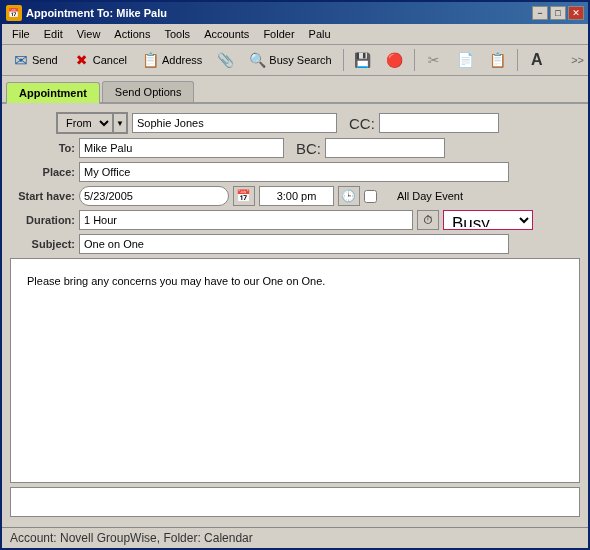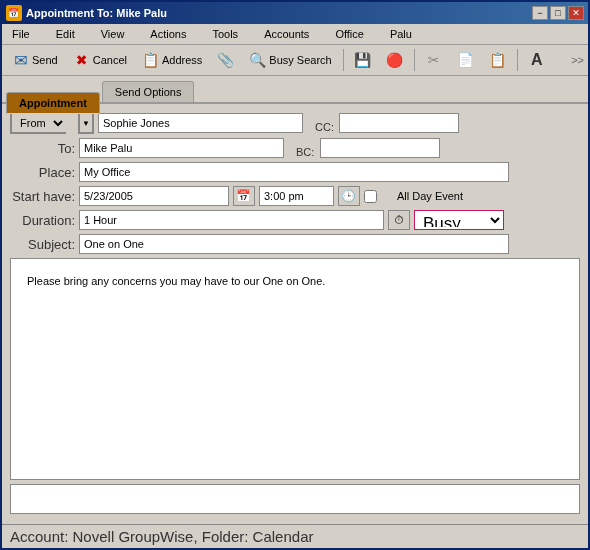--- a/index.html
+++ b/index.html
@@ -30,7 +30,7 @@
       align-items: center;
       padding: 2px 4px;
       border-bottom: 1px solid #999;
-      gap: 14px;
+      gap: 2px;
     }
     .menu-item {
       padding: 2px 6px;

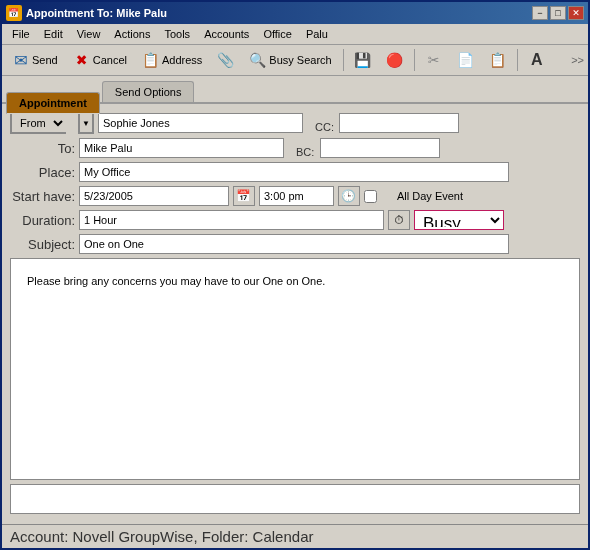--- a/index.html
+++ b/index.html
@@ -293,7 +293,7 @@
     <span class="menu-item">Actions</span>
     <span class="menu-item">Tools</span>
     <span class="menu-item">Accounts</span>
-    <span class="menu-item">Office</span>
+    <span class="menu-item">Folder</span>
     <span class="menu-item">Palu</span>
   </div>
 

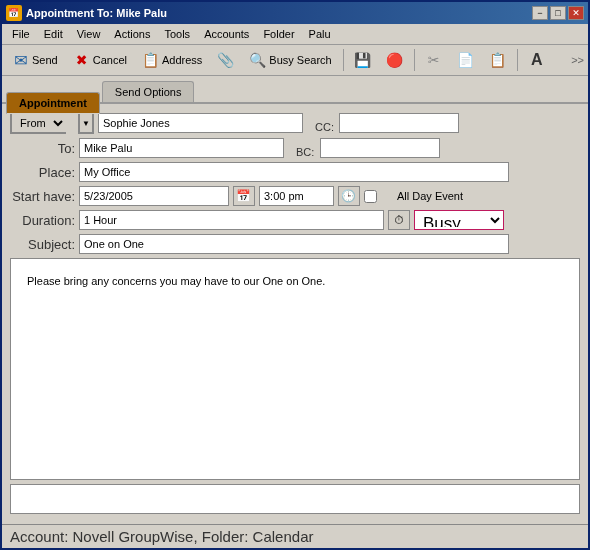--- a/index.html
+++ b/index.html
@@ -82,11 +82,11 @@
       border-radius: 3px 3px 0 0;
     }
     .tab.active {
-      background: #a16207;
+      background: #bef264;
       border-bottom: 1px solid #d4d0c8;
       font-weight: bold;
       position: relative;
-      top: 12px;
+      top: 2px;
     }
 
     

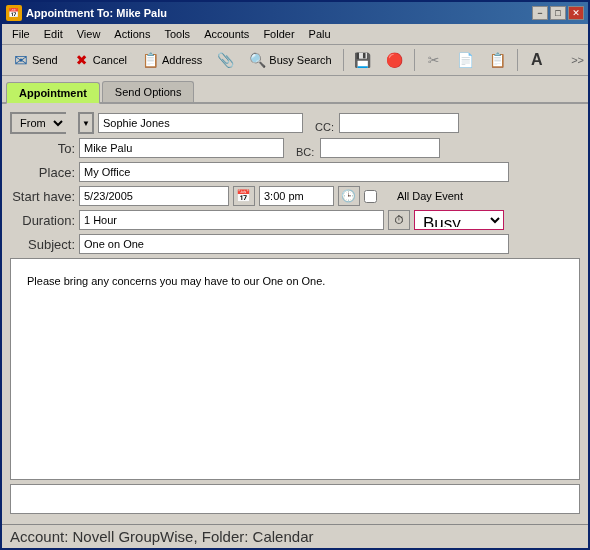--- a/index.html
+++ b/index.html
@@ -121,7 +121,8 @@
     .from-dropdown {
       display: flex;
       align-items: center;
-      gap: 12px;
+      gap: 0;
+      margin-left: 46px;
     }
     .dropdown-select {
       background: #d4d0c8;

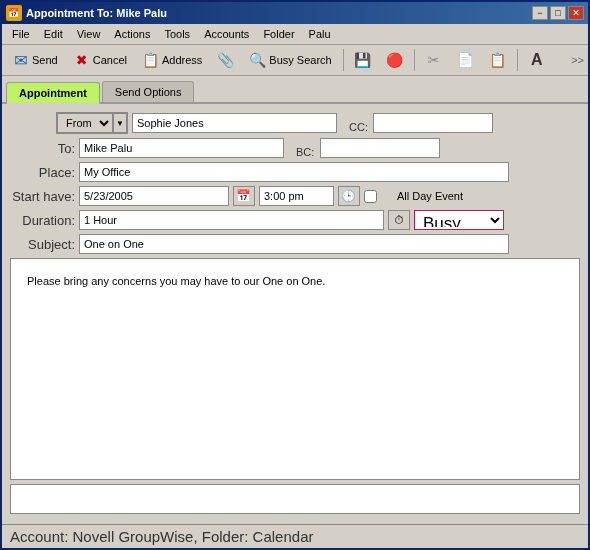--- a/index.html
+++ b/index.html
@@ -151,7 +151,7 @@
       gap: 4px;
       margin-left: 8px;
     }
-    .cc-label { color: #333; font-size: 11px; min-width: 20px; margin-top: 8px; }
+    .cc-label { color: #333; font-size: 15px; min-width: 20px; }
     .cc-input { background: white; border: 1px solid #888; width: 120px; height: 20px; padding: 2px 4px; font-size: 11px; font-family: 'Tahoma', 'Arial', sans-serif; }
 
     .date-row {

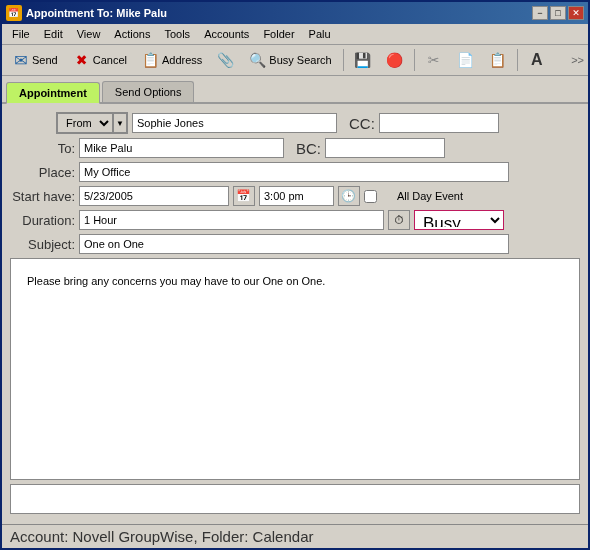--- a/index.html
+++ b/index.html
@@ -107,7 +107,8 @@
       color: #333;
       min-width: 65px;
       text-align: right;
-      font-size: 13px;
+      font-size: 11px;
+      font-weight: bold;
     }
     .form-input {
       background: white;

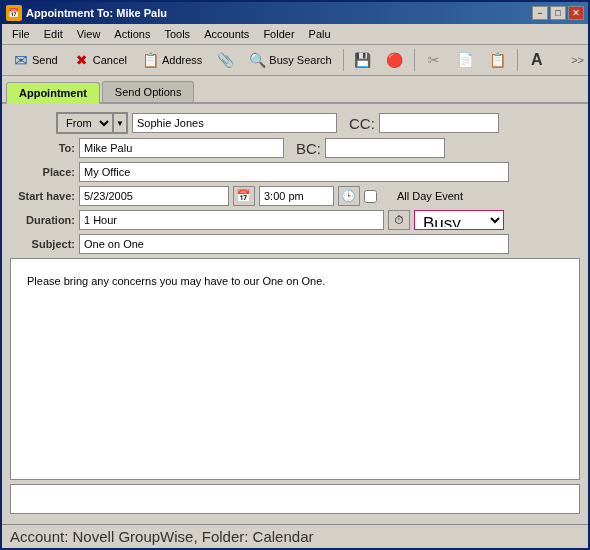--- a/index.html
+++ b/index.html
@@ -380,7 +380,7 @@
 
     <div class="date-row">
       <span class="form-label">Start have:</span>
-      <input class="form-input" style="width: 150px;" type="text" value="5/23/2005">
+      <input class="form-input" style="width: 150px; border-radius: 10px;" type="text" value="5/23/2005">
       <div class="cal-btn">📅</div>
       <input class="form-input" style="width: 75px;" type="text" value="3:00 pm">
       <div class="cal-btn">🕒</div>

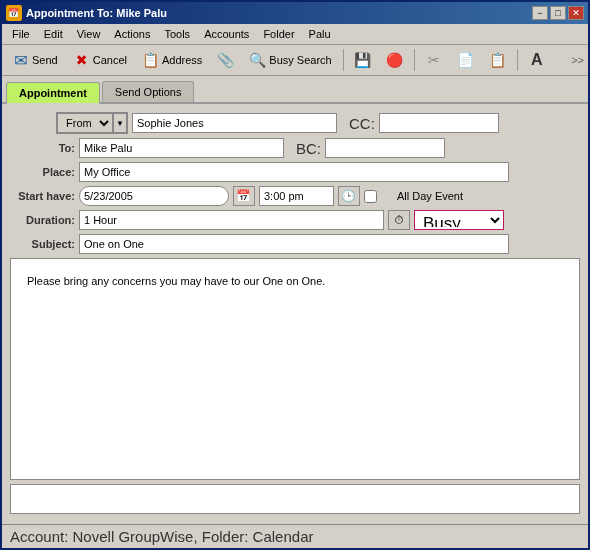--- a/index.html
+++ b/index.html
@@ -382,7 +382,7 @@
       <span class="form-label">Start have:</span>
       <input class="form-input" style="width: 150px; border-radius: 10px;" type="text" value="5/23/2005">
       <div class="cal-btn">📅</div>
-      <input class="form-input" style="width: 75px;" type="text" value="3:00 pm">
+      <input class="form-input" style="width: 75px; text-align: center;" type="text" value="3:00 pm">
       <div class="cal-btn">🕒</div>
       <div class="all-day-check">
         <input type="checkbox" style="">

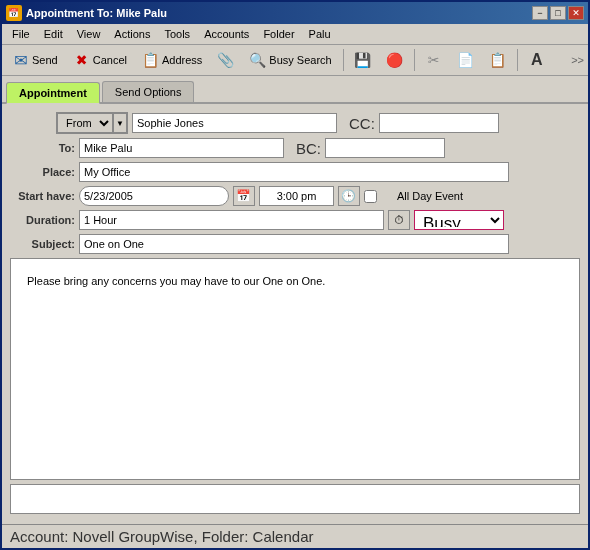--- a/index.html
+++ b/index.html
@@ -392,7 +392,7 @@
 
     <div class="duration-row">
       <span class="form-label">Duration:</span>
-      <input class="form-input" style="width: 305px;" type="text" value="1 Hour">
+      <input class="form-input" style="width: 334px;" type="text" value="1 Hour">
       <div class="cal-btn">⏱</div>
       <select class="busy-dropdown">
         <option>Busy</option>

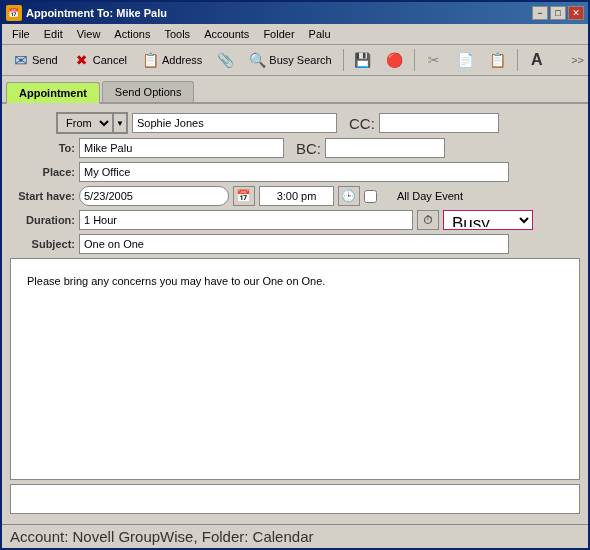--- a/index.html
+++ b/index.html
@@ -221,7 +221,7 @@
       background: #d4d0c8;
       border-top: 1px solid #888;
       padding: 3px 8px;
-      font-size: 15px;
+      font-size: 12px;
       color: #333;
       display: flex;
       align-items: center;

